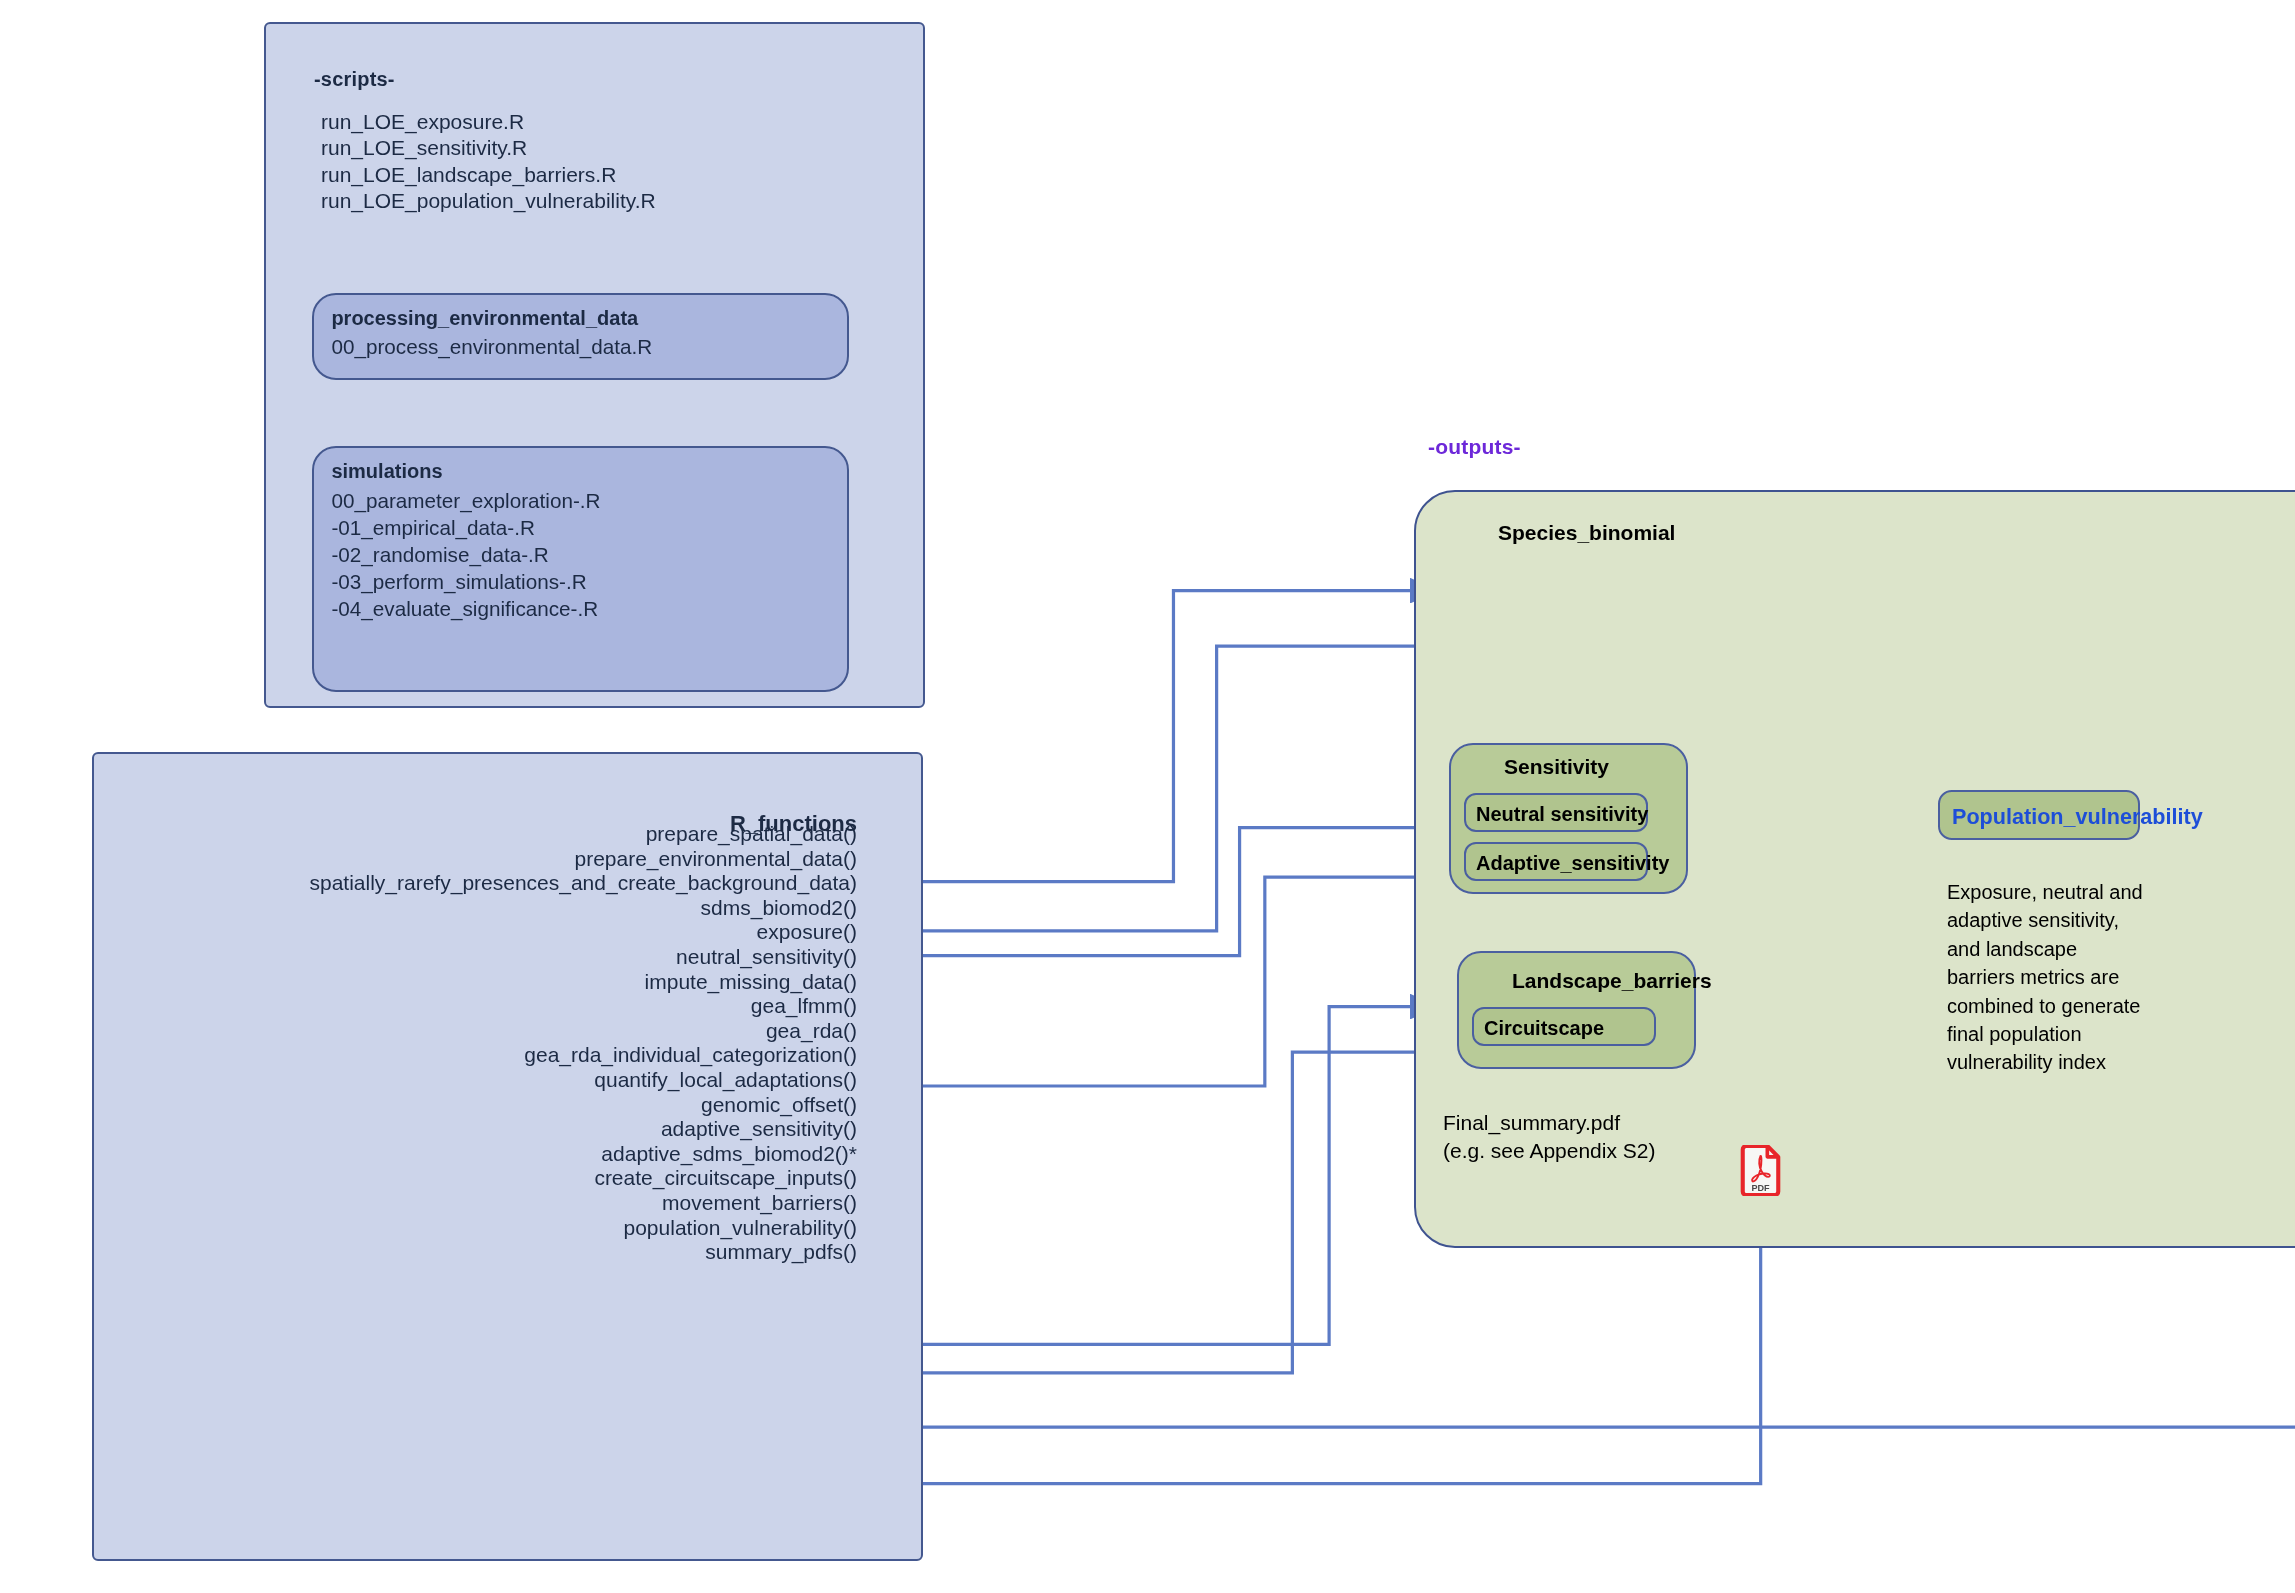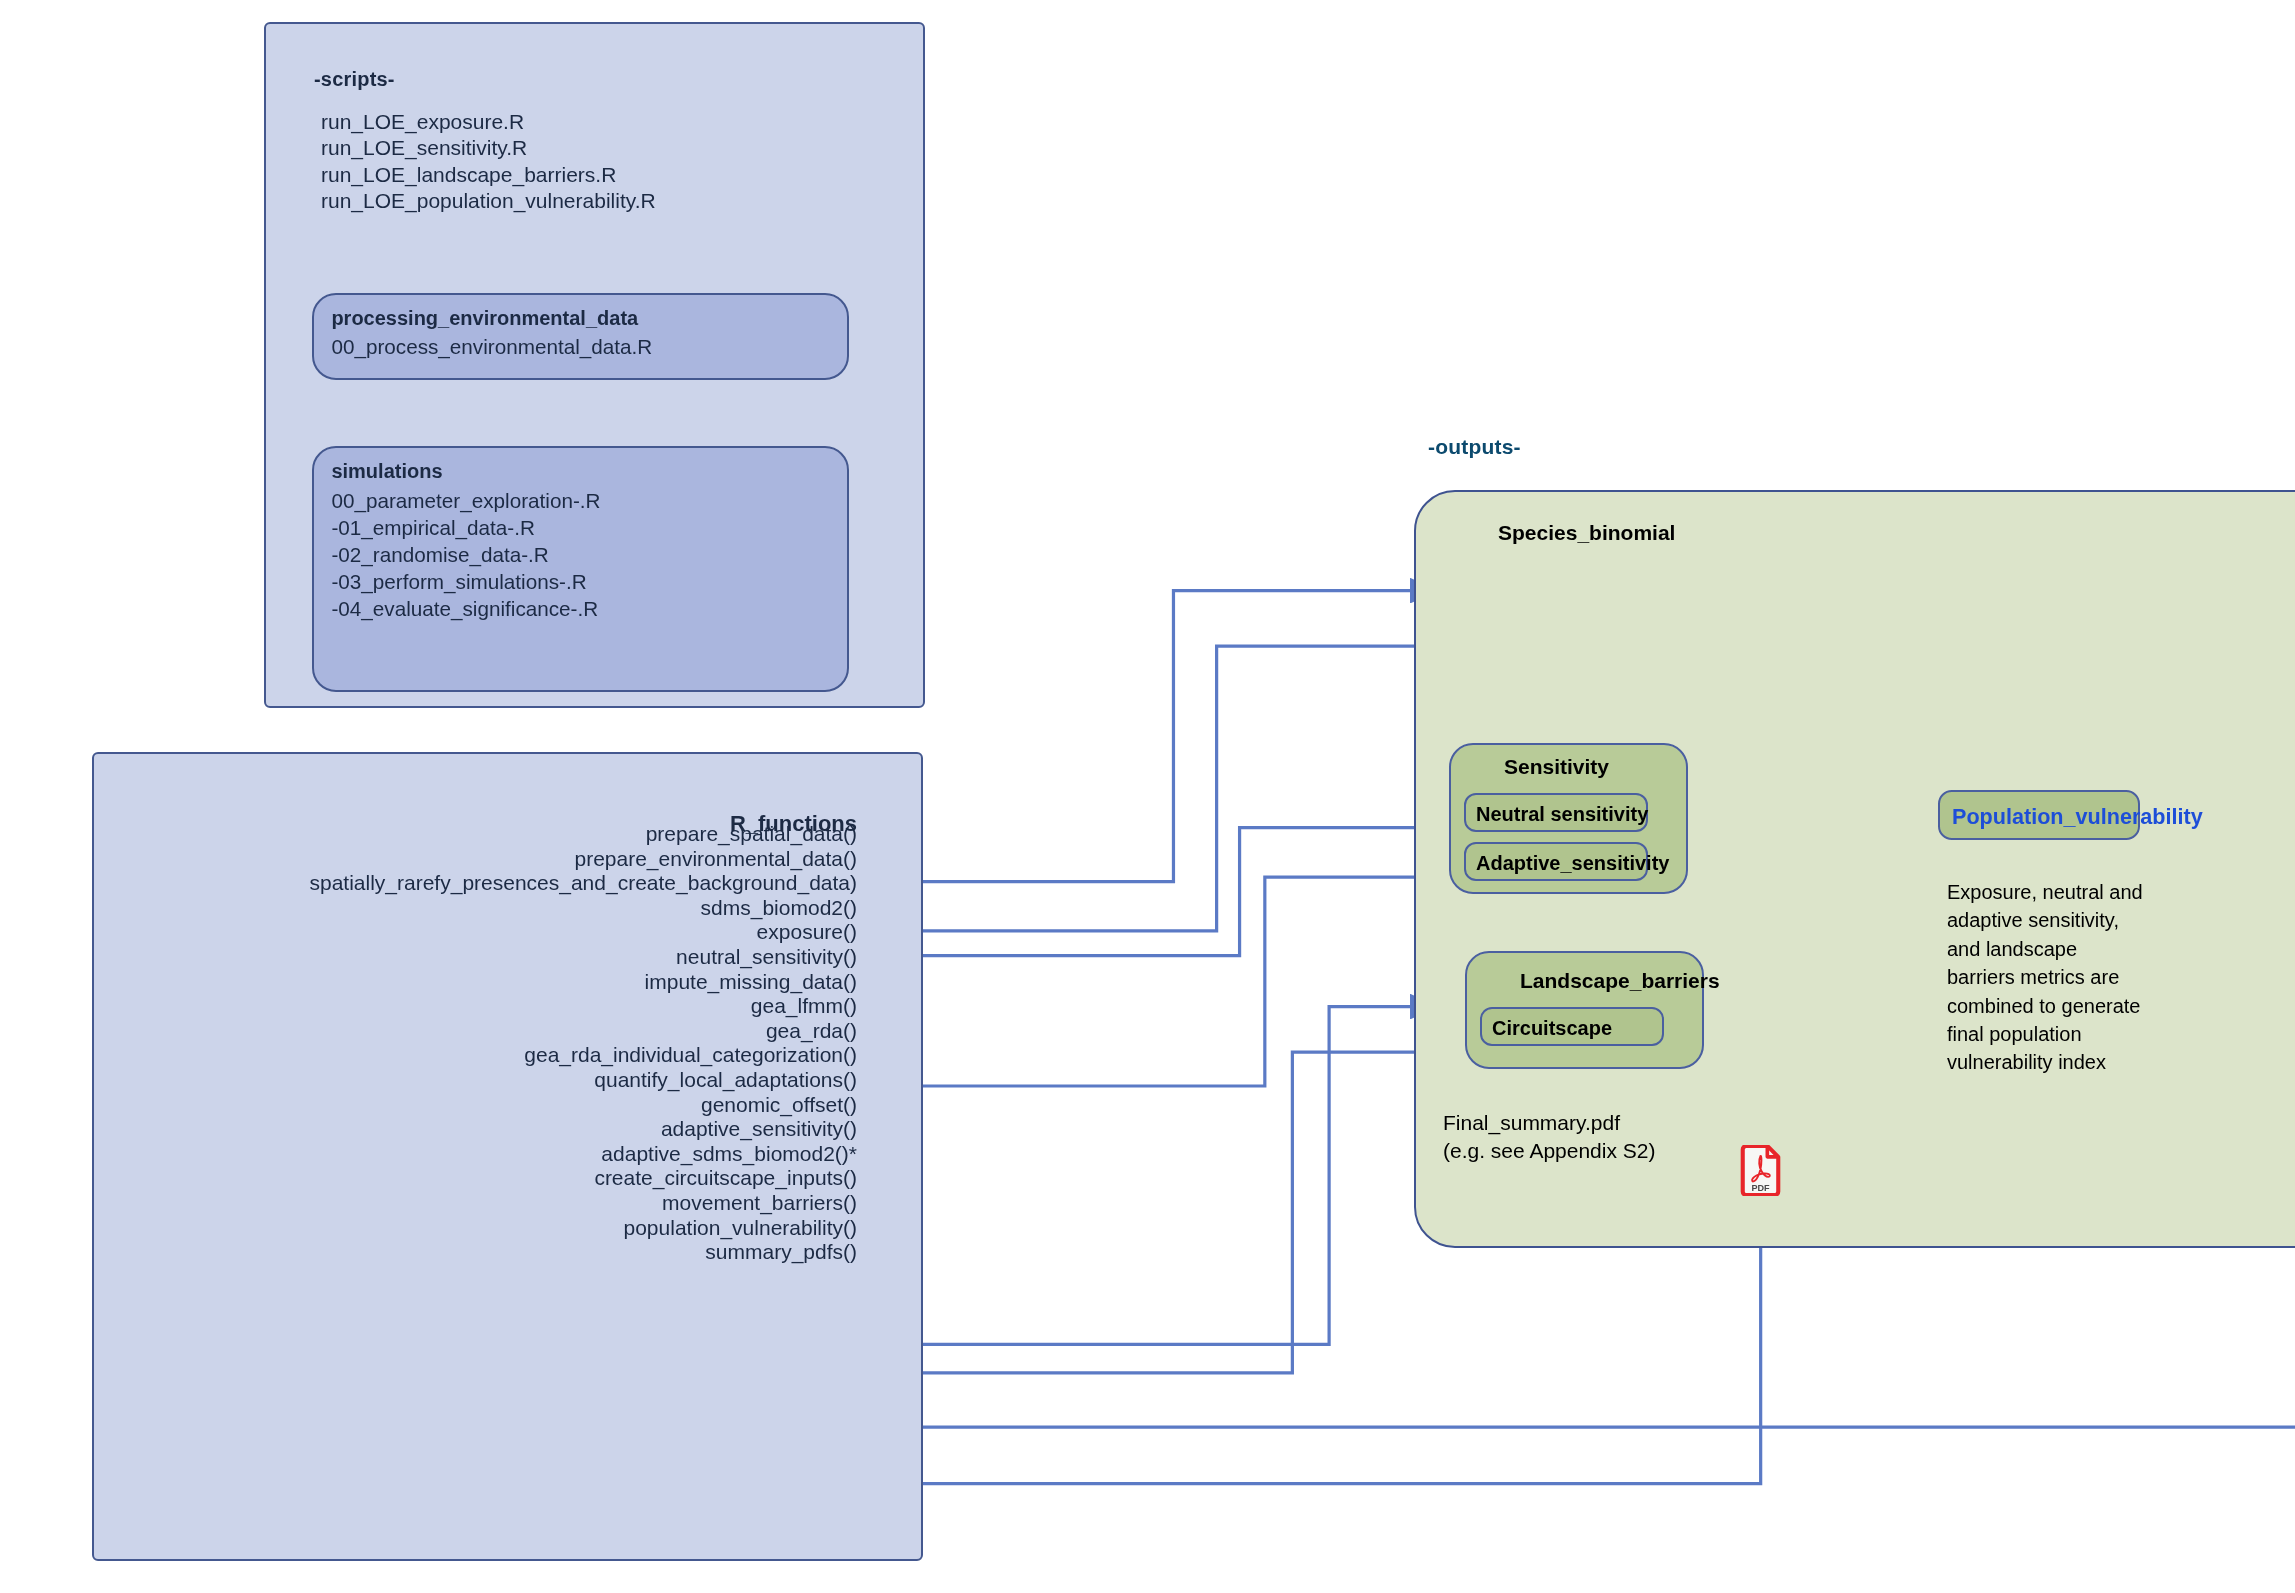--- a/index.html
+++ b/index.html
@@ -42,7 +42,7 @@
   }
 
   .outputs-label{
-    position:absolute;font-size:21px;font-weight:bold;color:#0c4a6e;letter-spacing:0.2px;
+    position:absolute;font-size:21px;font-weight:bold;color:#6d28d9;letter-spacing:0.2px;
   }
   .g-title{font-size:21px;font-weight:bold;color:#000;margin-left:40px;}
   .leaf-txt{font-size:20px;font-weight:bold;color:#000;white-space:nowrap;}

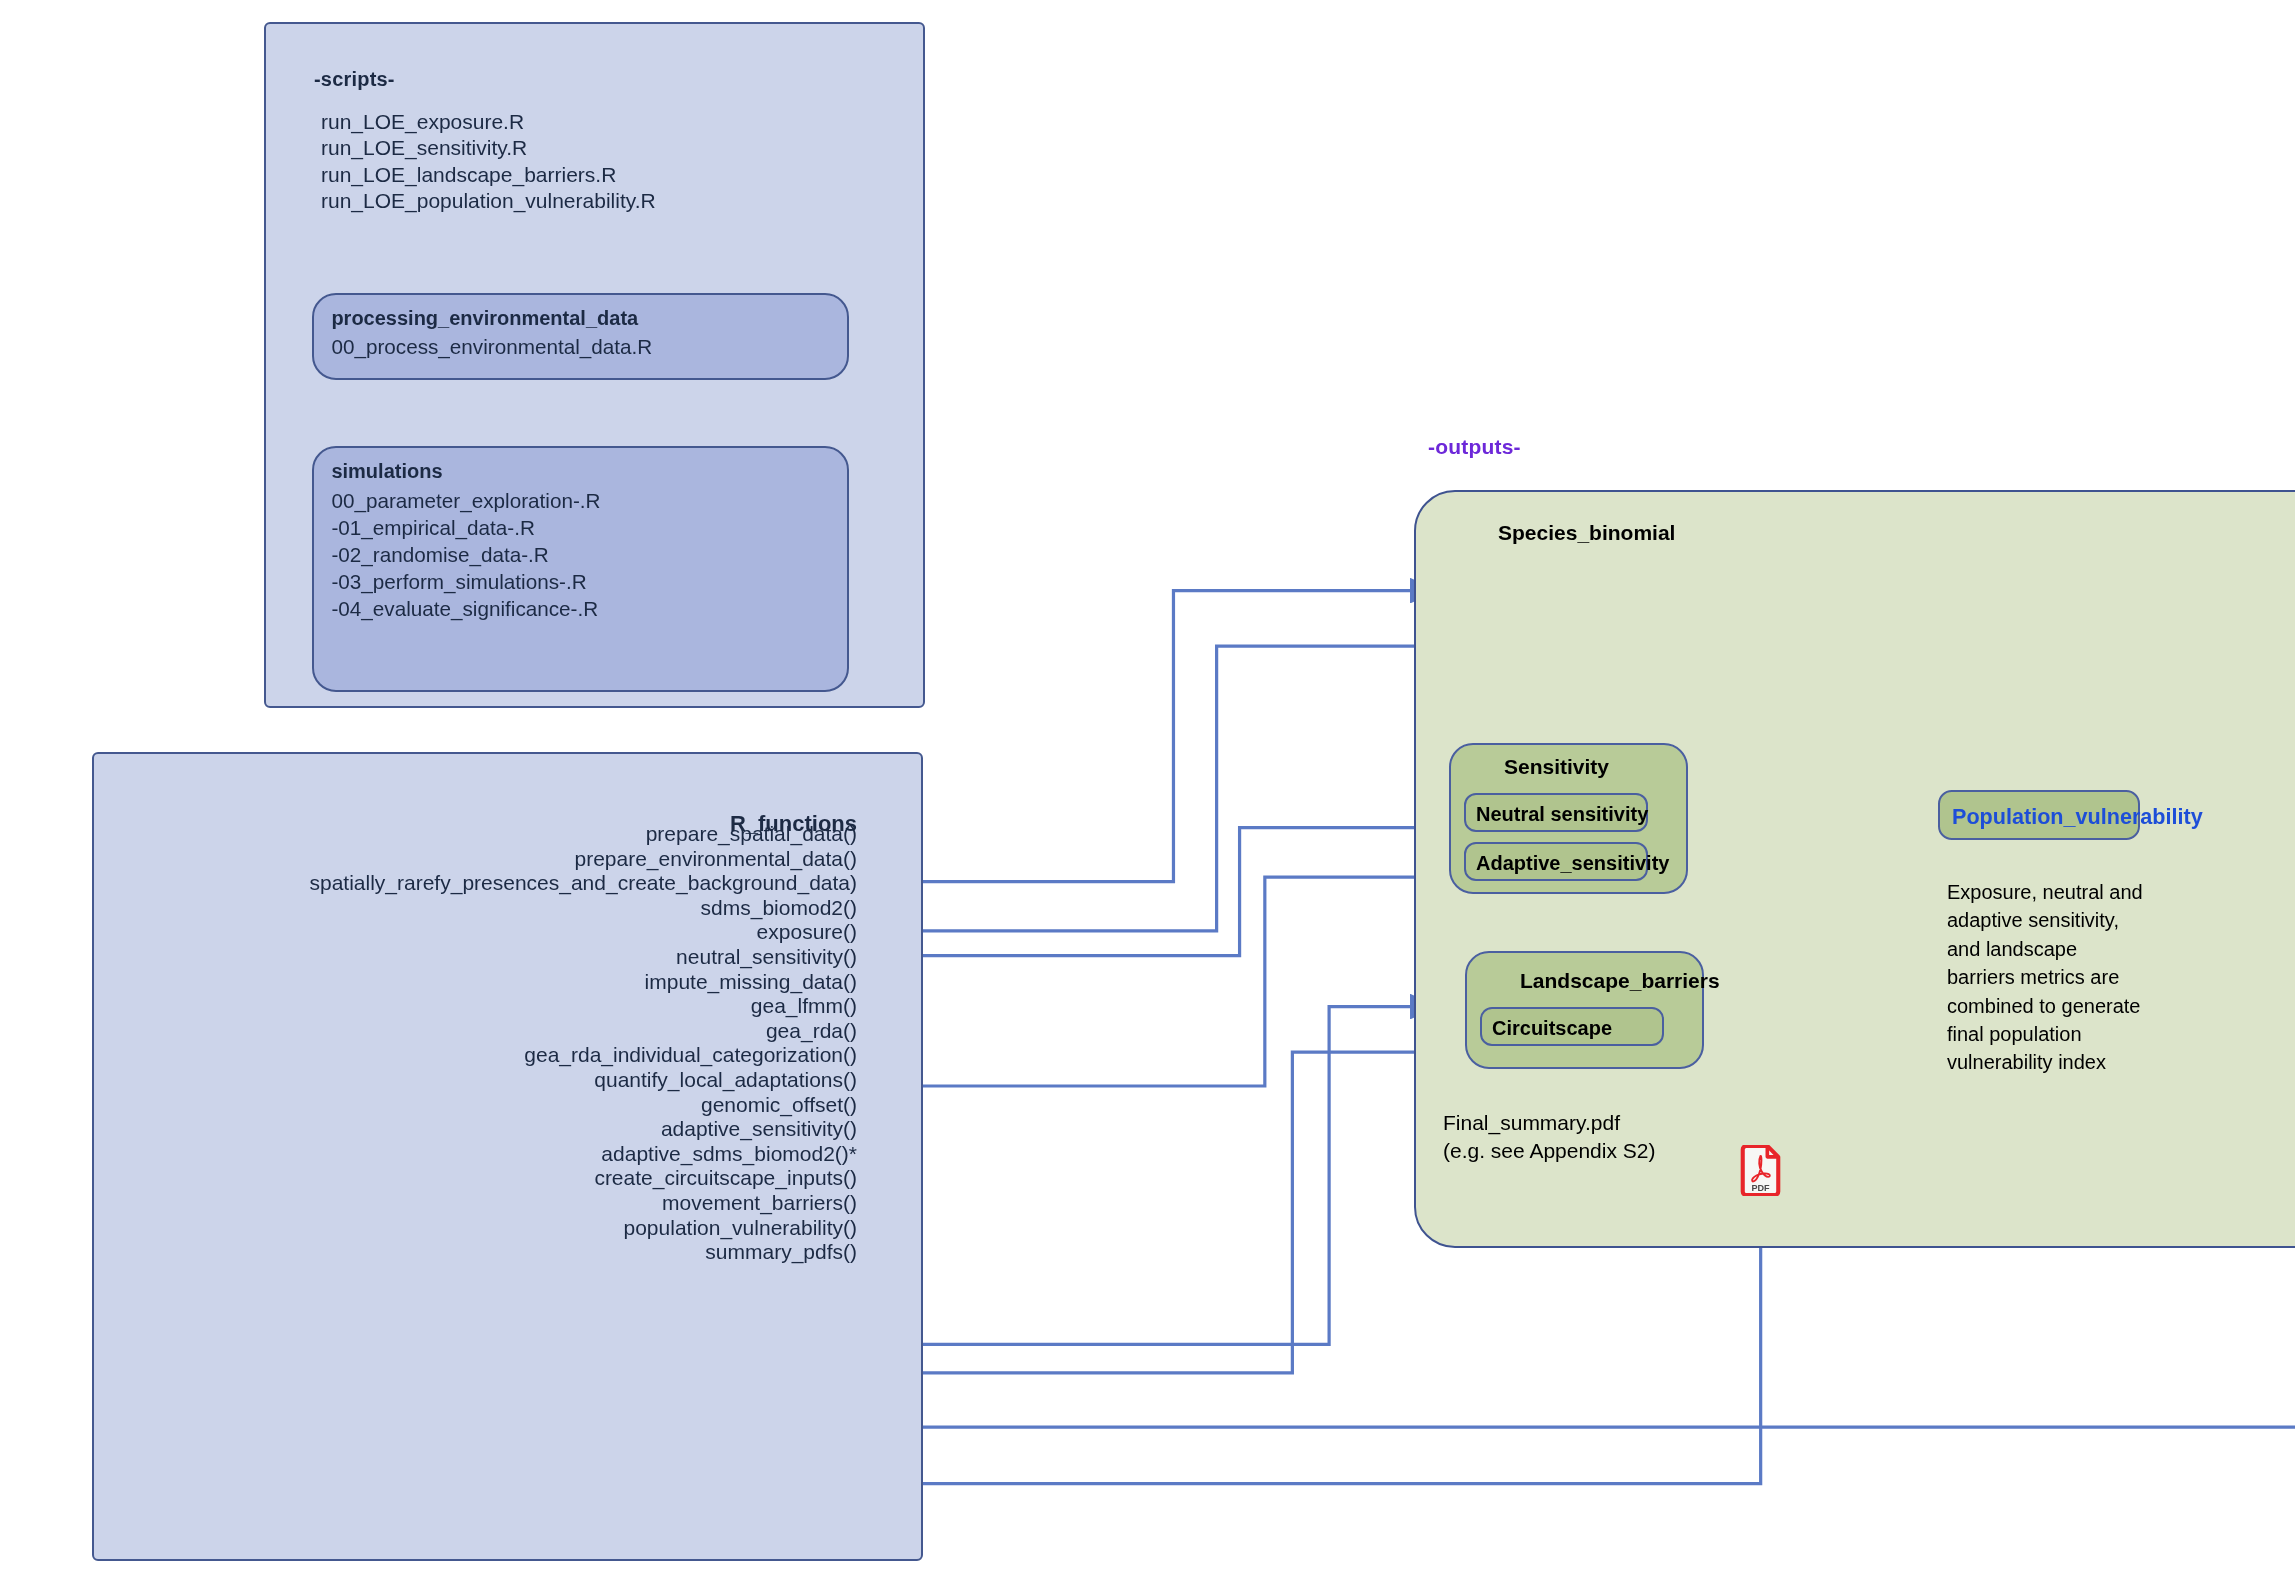--- a/index.html
+++ b/index.html
@@ -183,7 +183,7 @@
     </div>
   </div>
 
-  <div class="panel green-mid" style="left:49px;top:459px;width:239px;height:118px;">
+  <div class="panel green-mid" style="left:41px;top:459px;width:239px;height:118px;">
     <div class="g-title" style="position:absolute;left:13px;top:15.6px;">Landscape_barriers</div>
     <div class="panel green-leaf" style="left:13px;top:54px;width:184px;height:39px;">
       <div class="leaf-txt" style="position:absolute;left:10px;top:8.3px;text-align:center;">Circuitscape</div>

